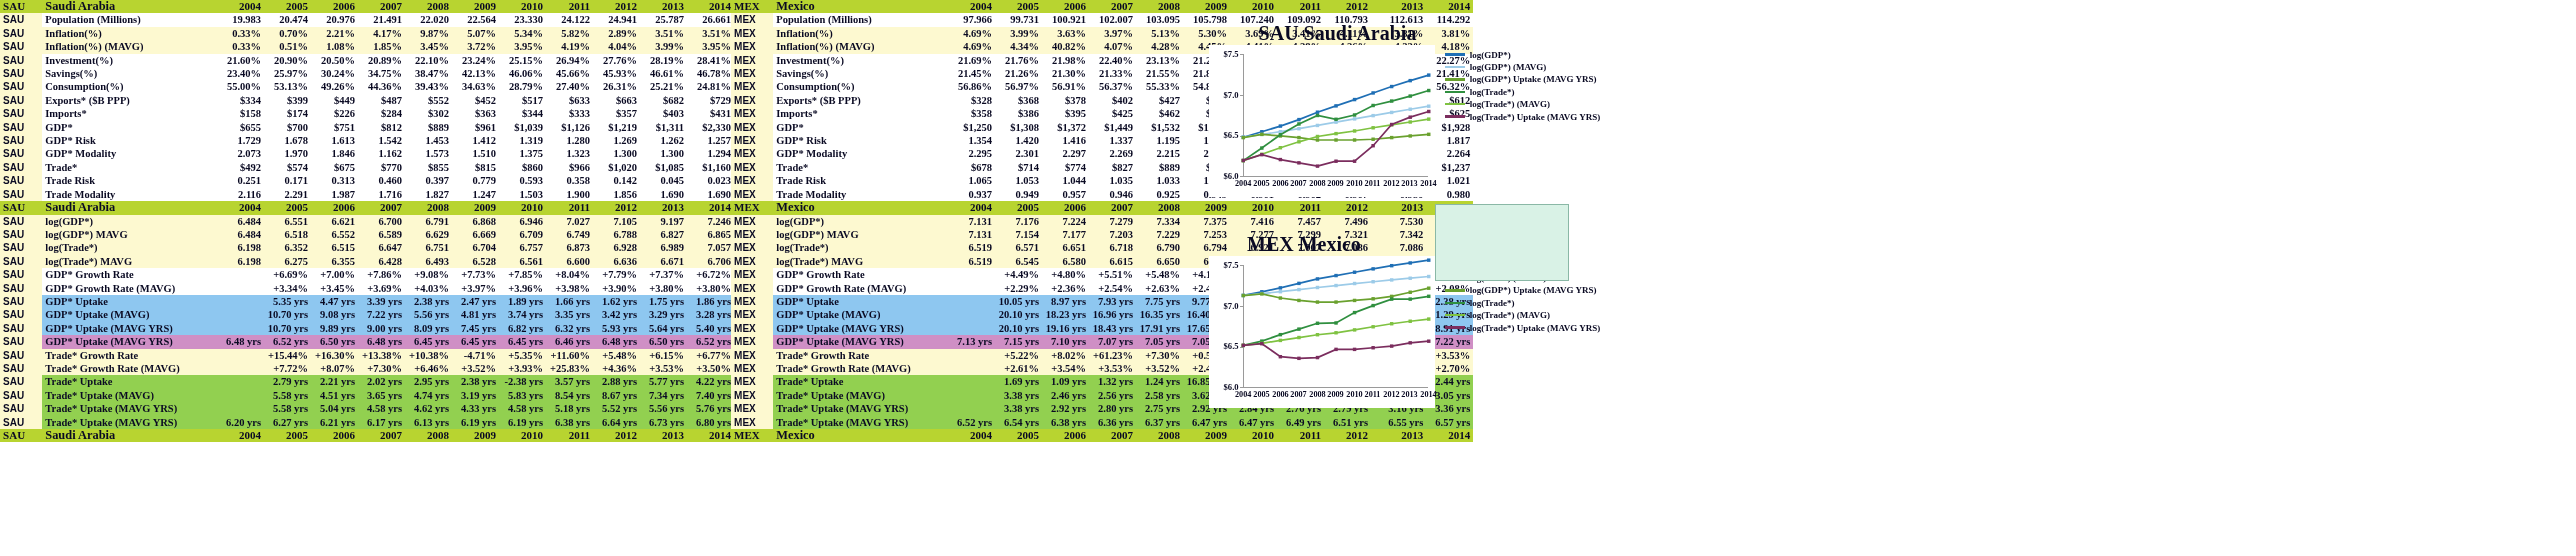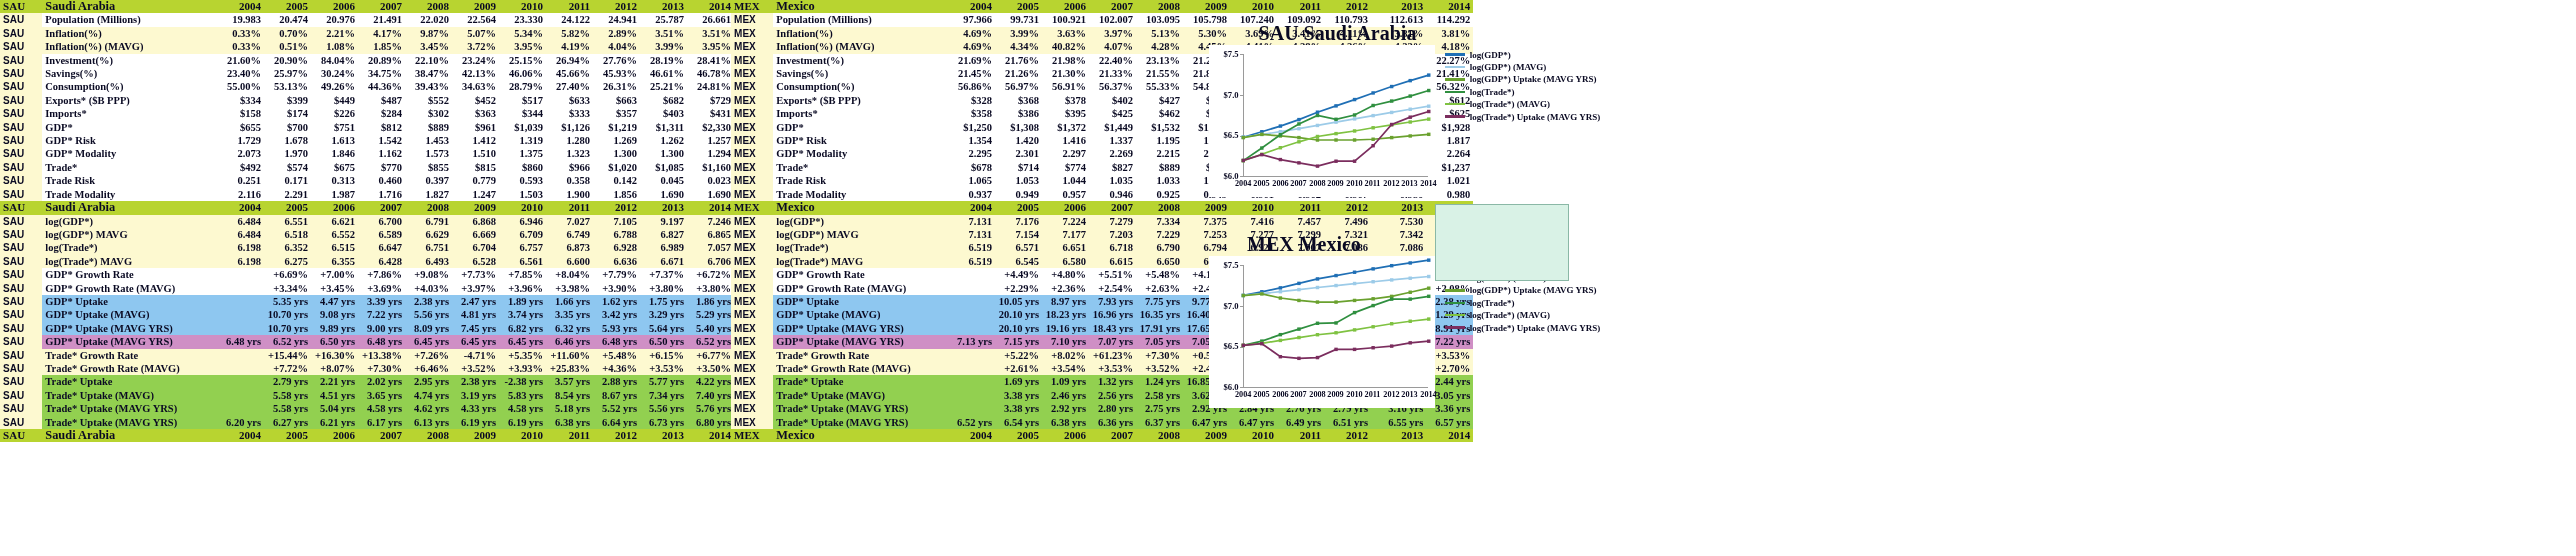--- a/index.html
+++ b/index.html
@@ -144,7 +144,7 @@
             <td class="lbl">Investment(%)</td>
             <td class="num">21.60%</td>
             <td class="num">20.90%</td>
-            <td class="num">84.04%</td>
+            <td class="num">20.50%</td>
             <td class="num">20.89%</td>
             <td class="num">22.10%</td>
             <td class="num">23.24%</td>

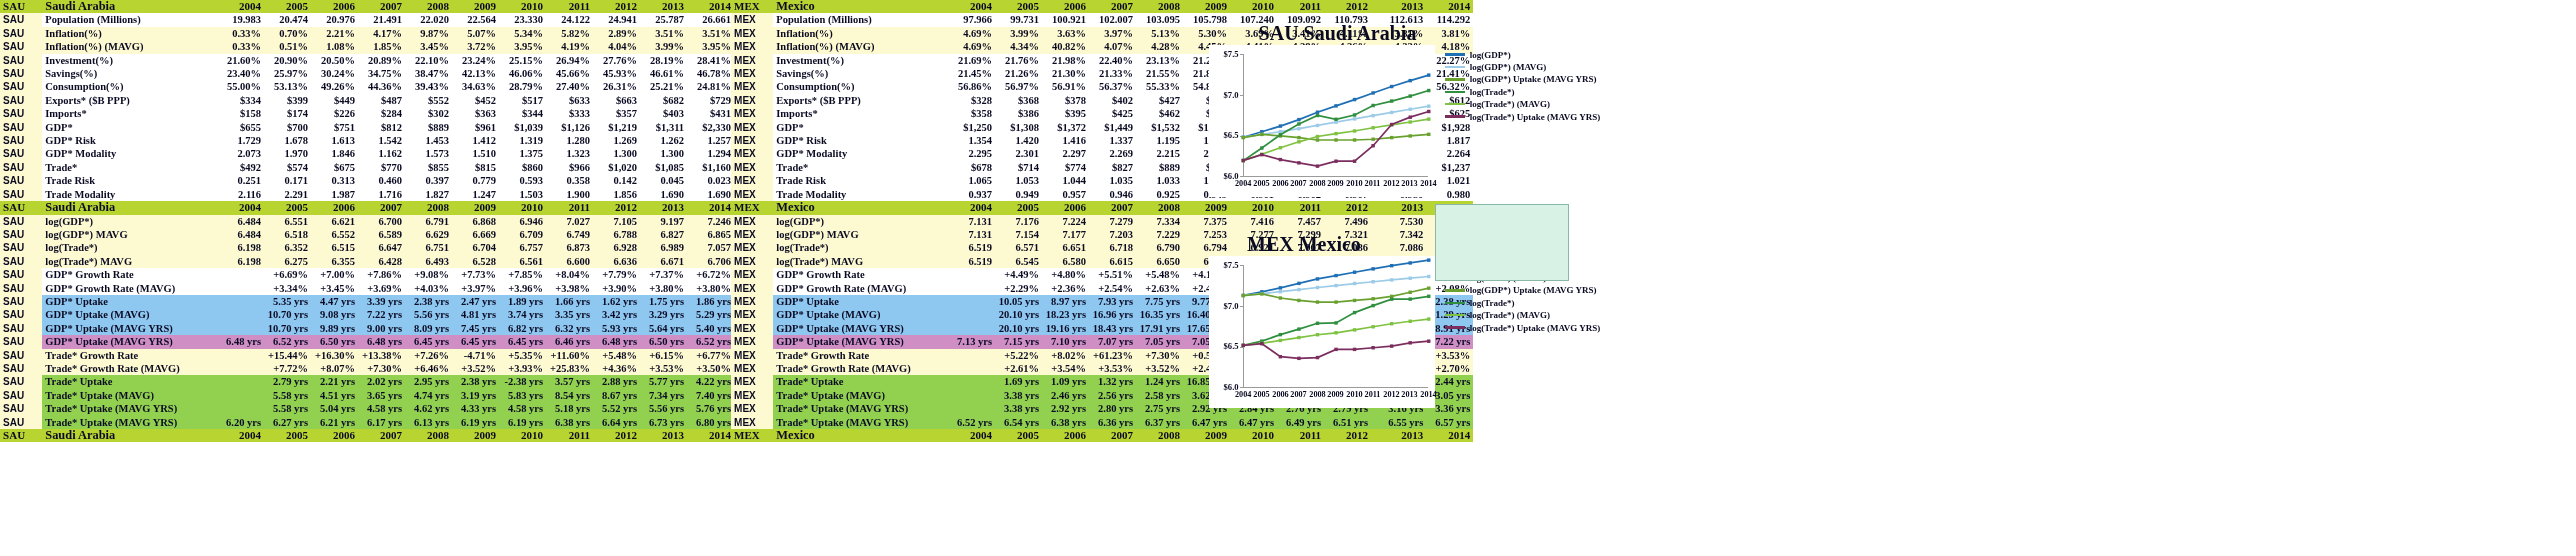--- a/index.html
+++ b/index.html
@@ -437,7 +437,7 @@
             <td class="num">3.35 yrs</td>
             <td class="num">3.42 yrs</td>
             <td class="num">3.29 yrs</td>
-            <td class="num">5.29 yrs</td>
+            <td class="num">3.28 yrs</td>
           </tr>
           <tr class="blue">
             <td class="code">SAU</td>

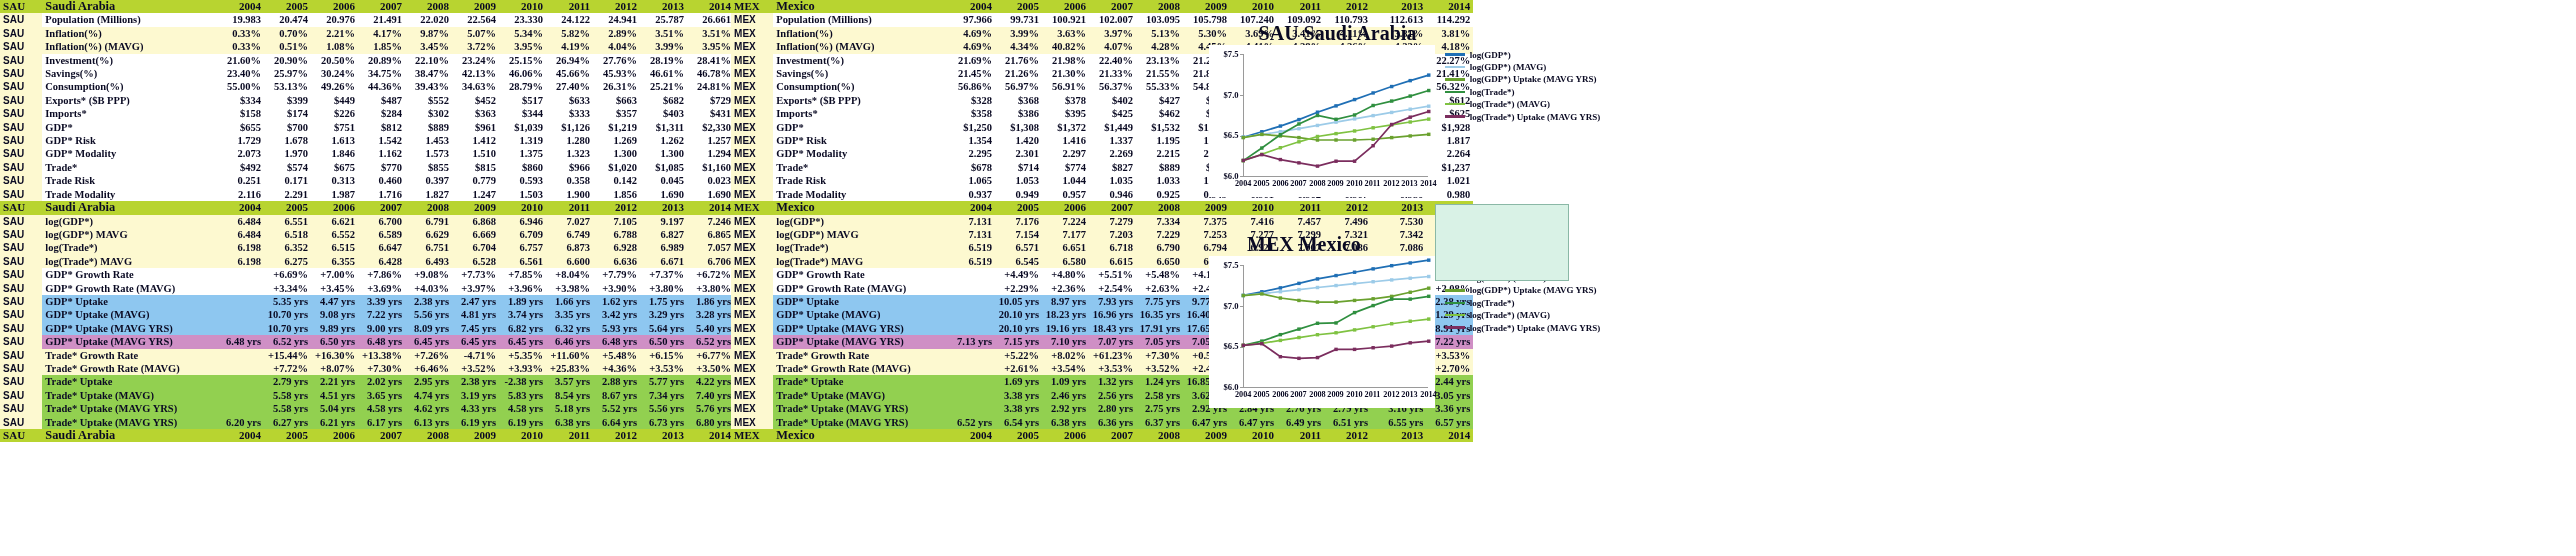--- a/index.html
+++ b/index.html
@@ -476,7 +476,7 @@
             <td class="num">+15.44%</td>
             <td class="num">+16.30%</td>
             <td class="num">+13.38%</td>
-            <td class="num">+7.26%</td>
+            <td class="num">+10.38%</td>
             <td class="num">-4.71%</td>
             <td class="num">+5.35%</td>
             <td class="num">+11.60%</td>

